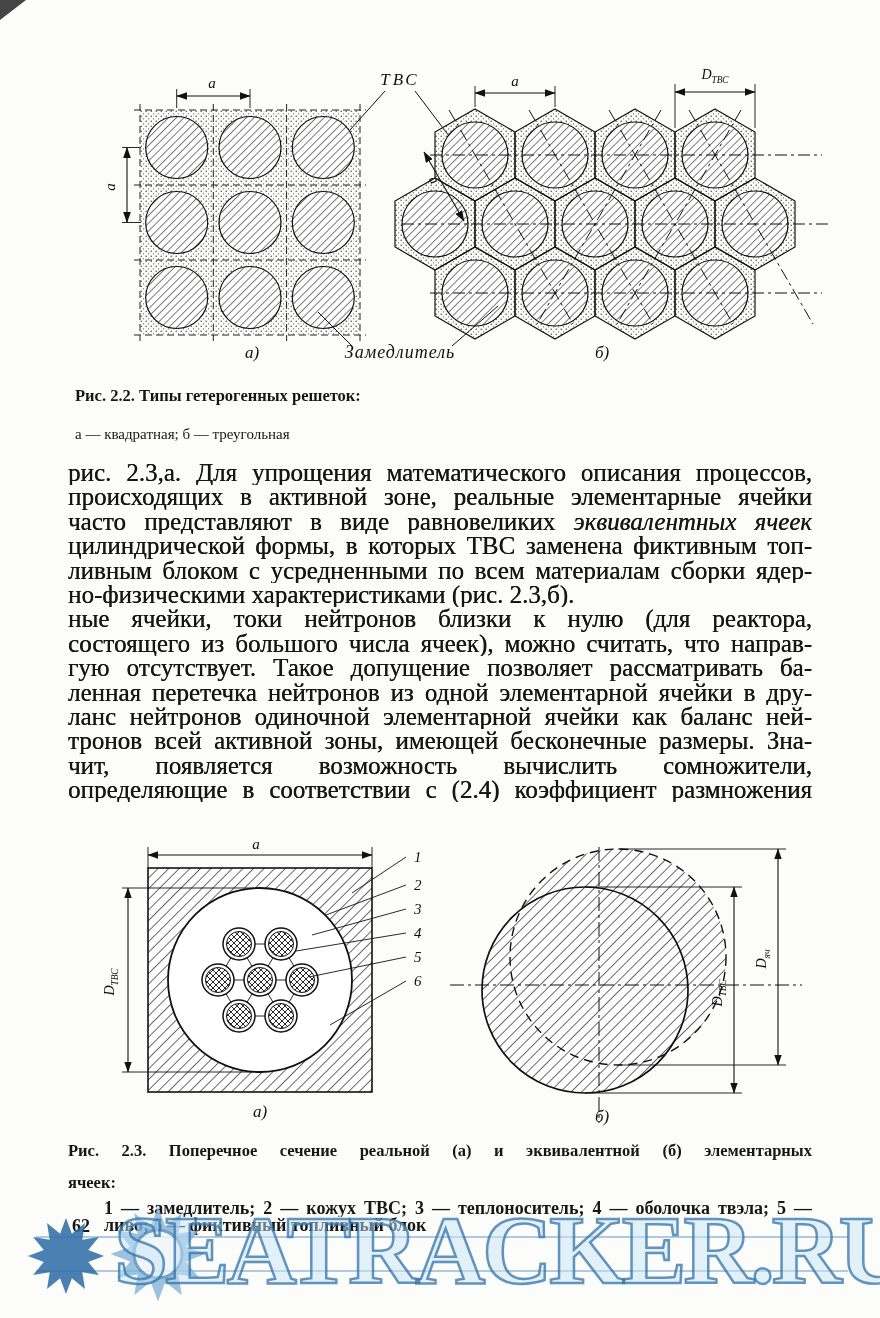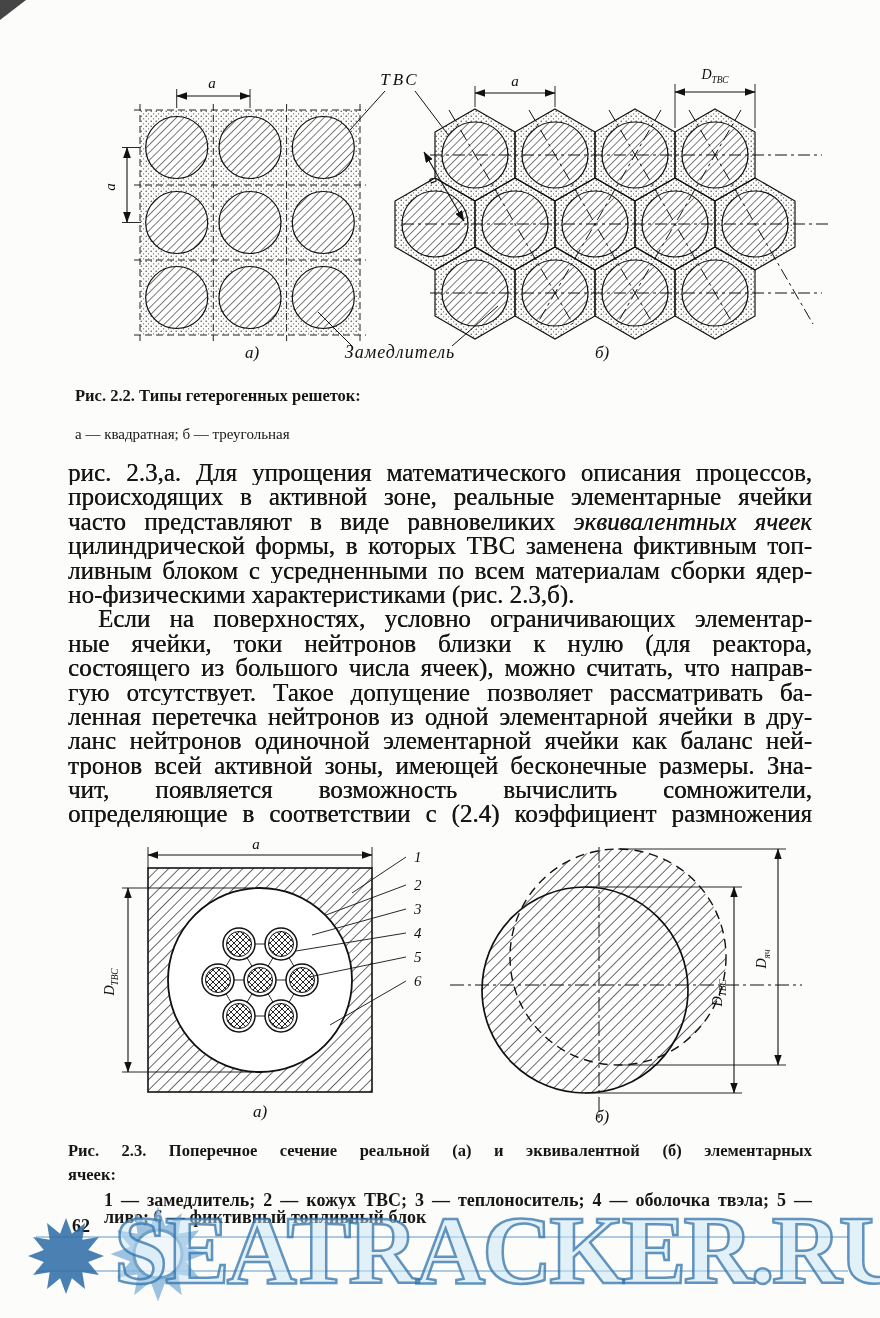--- a/index.html
+++ b/index.html
@@ -199,7 +199,6 @@
     <div class="line j">цилиндрической формы, в которых ТВС заменена фиктивным топ-</div>
     <div class="line j">ливным блоком с усредненными по всем материалам сборки ядер-</div>
     <div class="line">но-физическими характеристиками (рис. 2.3,б).</div>
-    <div class="line j indent">Если на поверхностях, условно ограничивающих элементар-</div>
     <div class="line j">ные ячейки, токи нейтронов близки к нулю (для реактора,</div>
     <div class="line j">состоящего из большого числа ячеек), можно считать, что направ-</div>
     <div class="line j">гую отсутствует. Такое допущение позволяет рассматривать ба-</div>

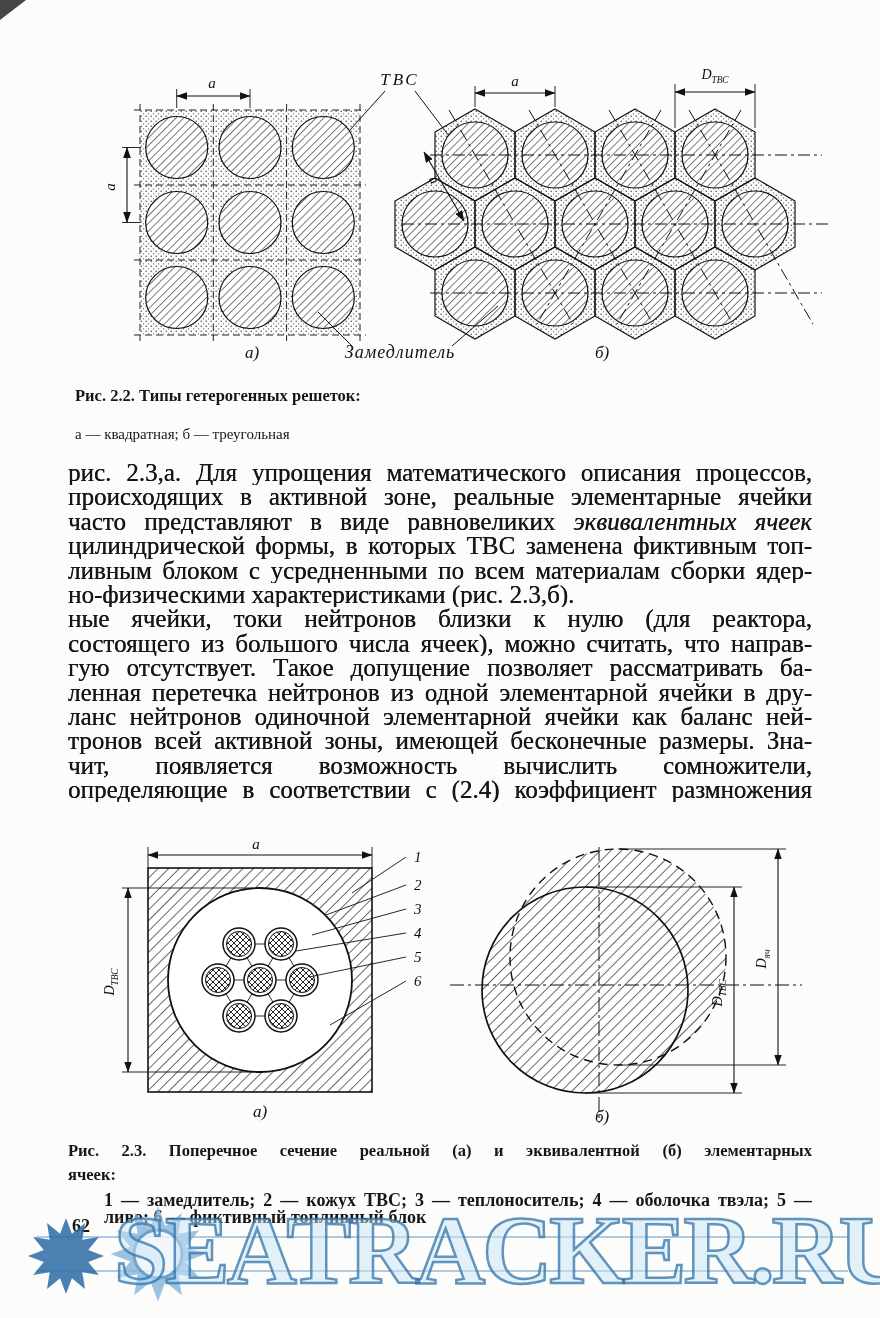--- a/index.html
+++ b/index.html
@@ -32,7 +32,7 @@
   .cap23 { left: 68px; top: 1141px; width: 744px; }
   .cap23 .capt { font-weight: bold; font-size: 16.5px; height: 22px; overflow: hidden; text-align: justify; }
   .cap23 .capt::after { content: ""; display: inline-block; width: 100%; height: 0; }
-  .cap23 .capt2 { font-weight: bold; font-size: 16.5px; margin-top: 2px; }
+  .cap23 .capt2 { font-weight: bold; font-size: 16.5px; margin-top: 10px; }
   .legend { font-weight: bold; font-size: 18px; margin-top: 7px; line-height: 16.5px; margin-left: 36px; }
   .legend .l1 { height: 16.5px; overflow: hidden; text-align: justify; }
   .legend .l1::after { content: ""; display: inline-block; width: 100%; height: 0; }

